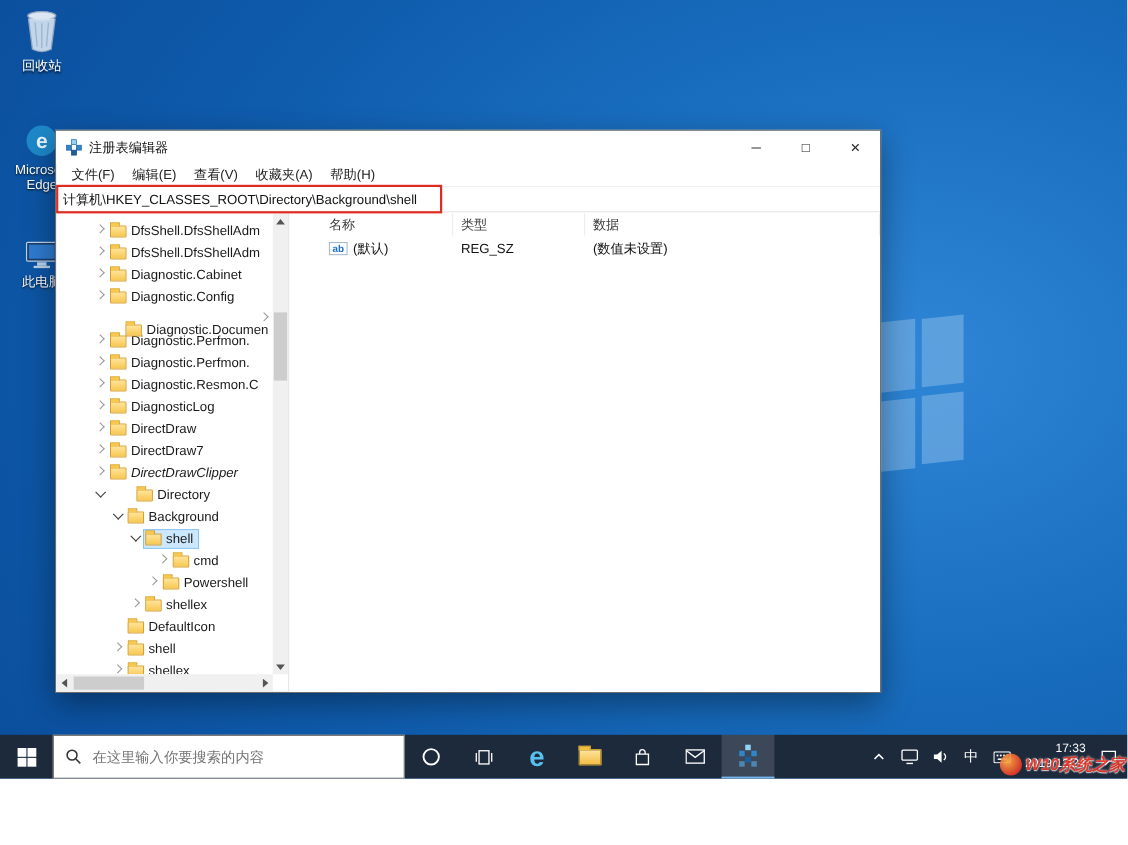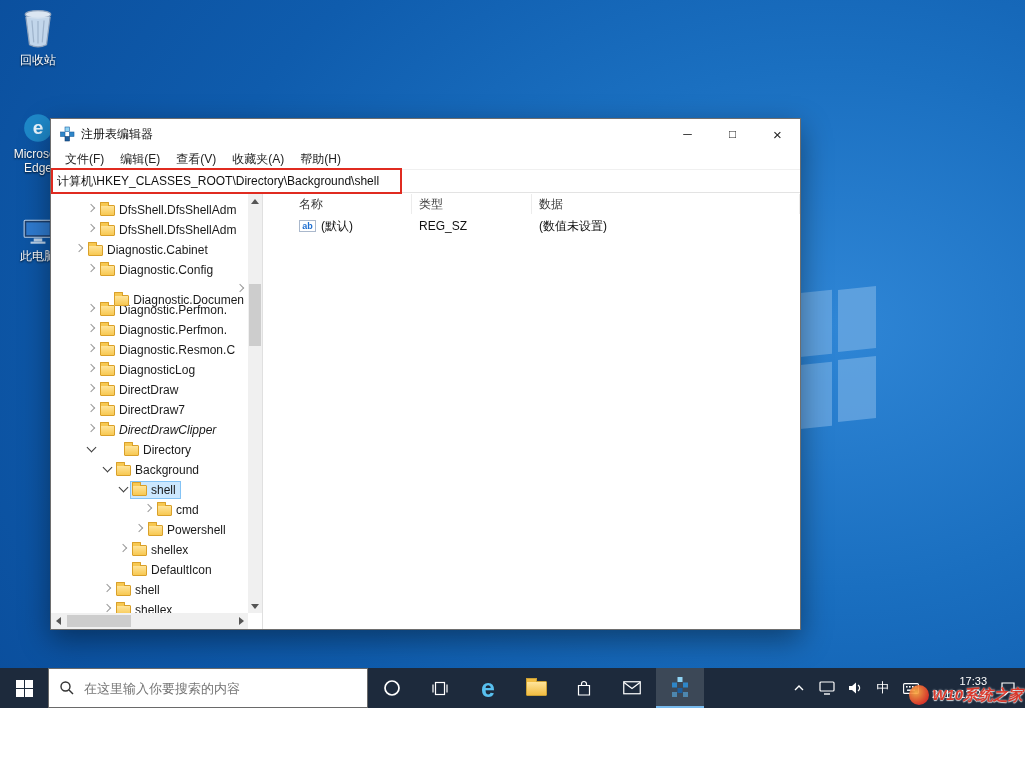--- a/index.html
+++ b/index.html
@@ -180,7 +180,7 @@
                 <span class="tlabel">DfsShell.DfsShellAdm</span>
               </span>
             </div>
-            <div class="titem" style="padding-left: 22px;">
+            <div class="titem" style="padding-left: 34px;">
               <span class="chev collapsed"></span>
               <span class="node">
                 <span class="folder"></span>

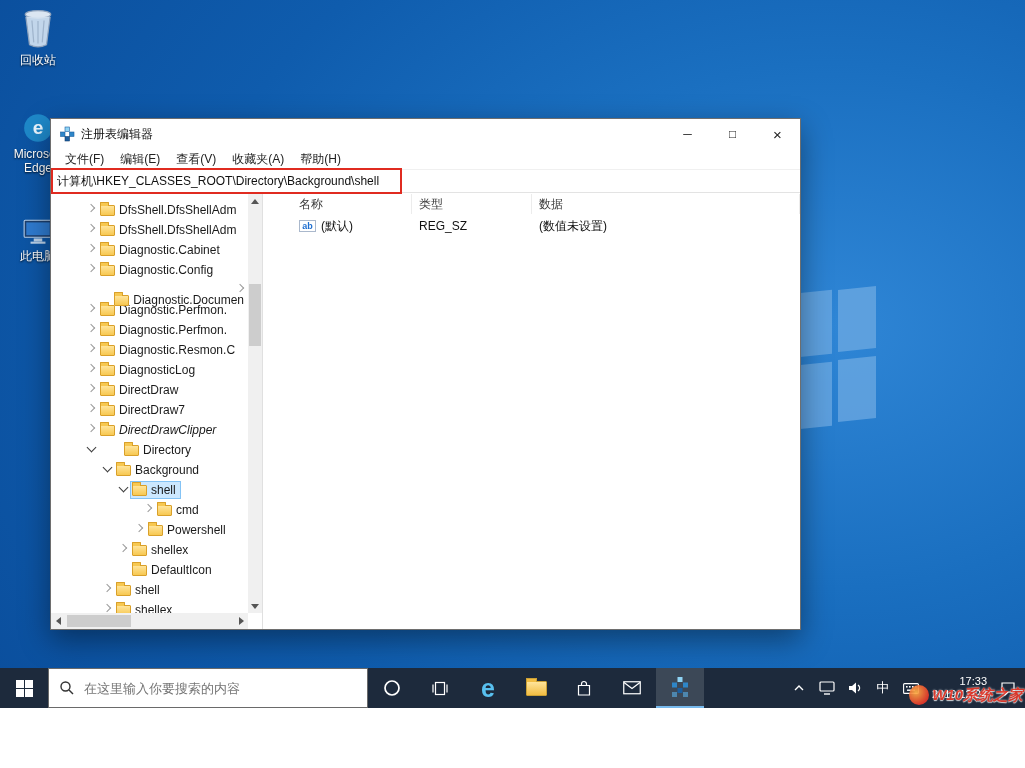--- a/index.html
+++ b/index.html
@@ -292,7 +292,7 @@
                 <span class="tlabel">shellex</span>
               </span>
             </div>
-            <div class="titem" style="padding-left: 50px; gap: 16px;">
+            <div class="titem" style="padding-left: 50px;">
               <span class="chev none"></span>
               <span class="node">
                 <span class="folder"></span>

